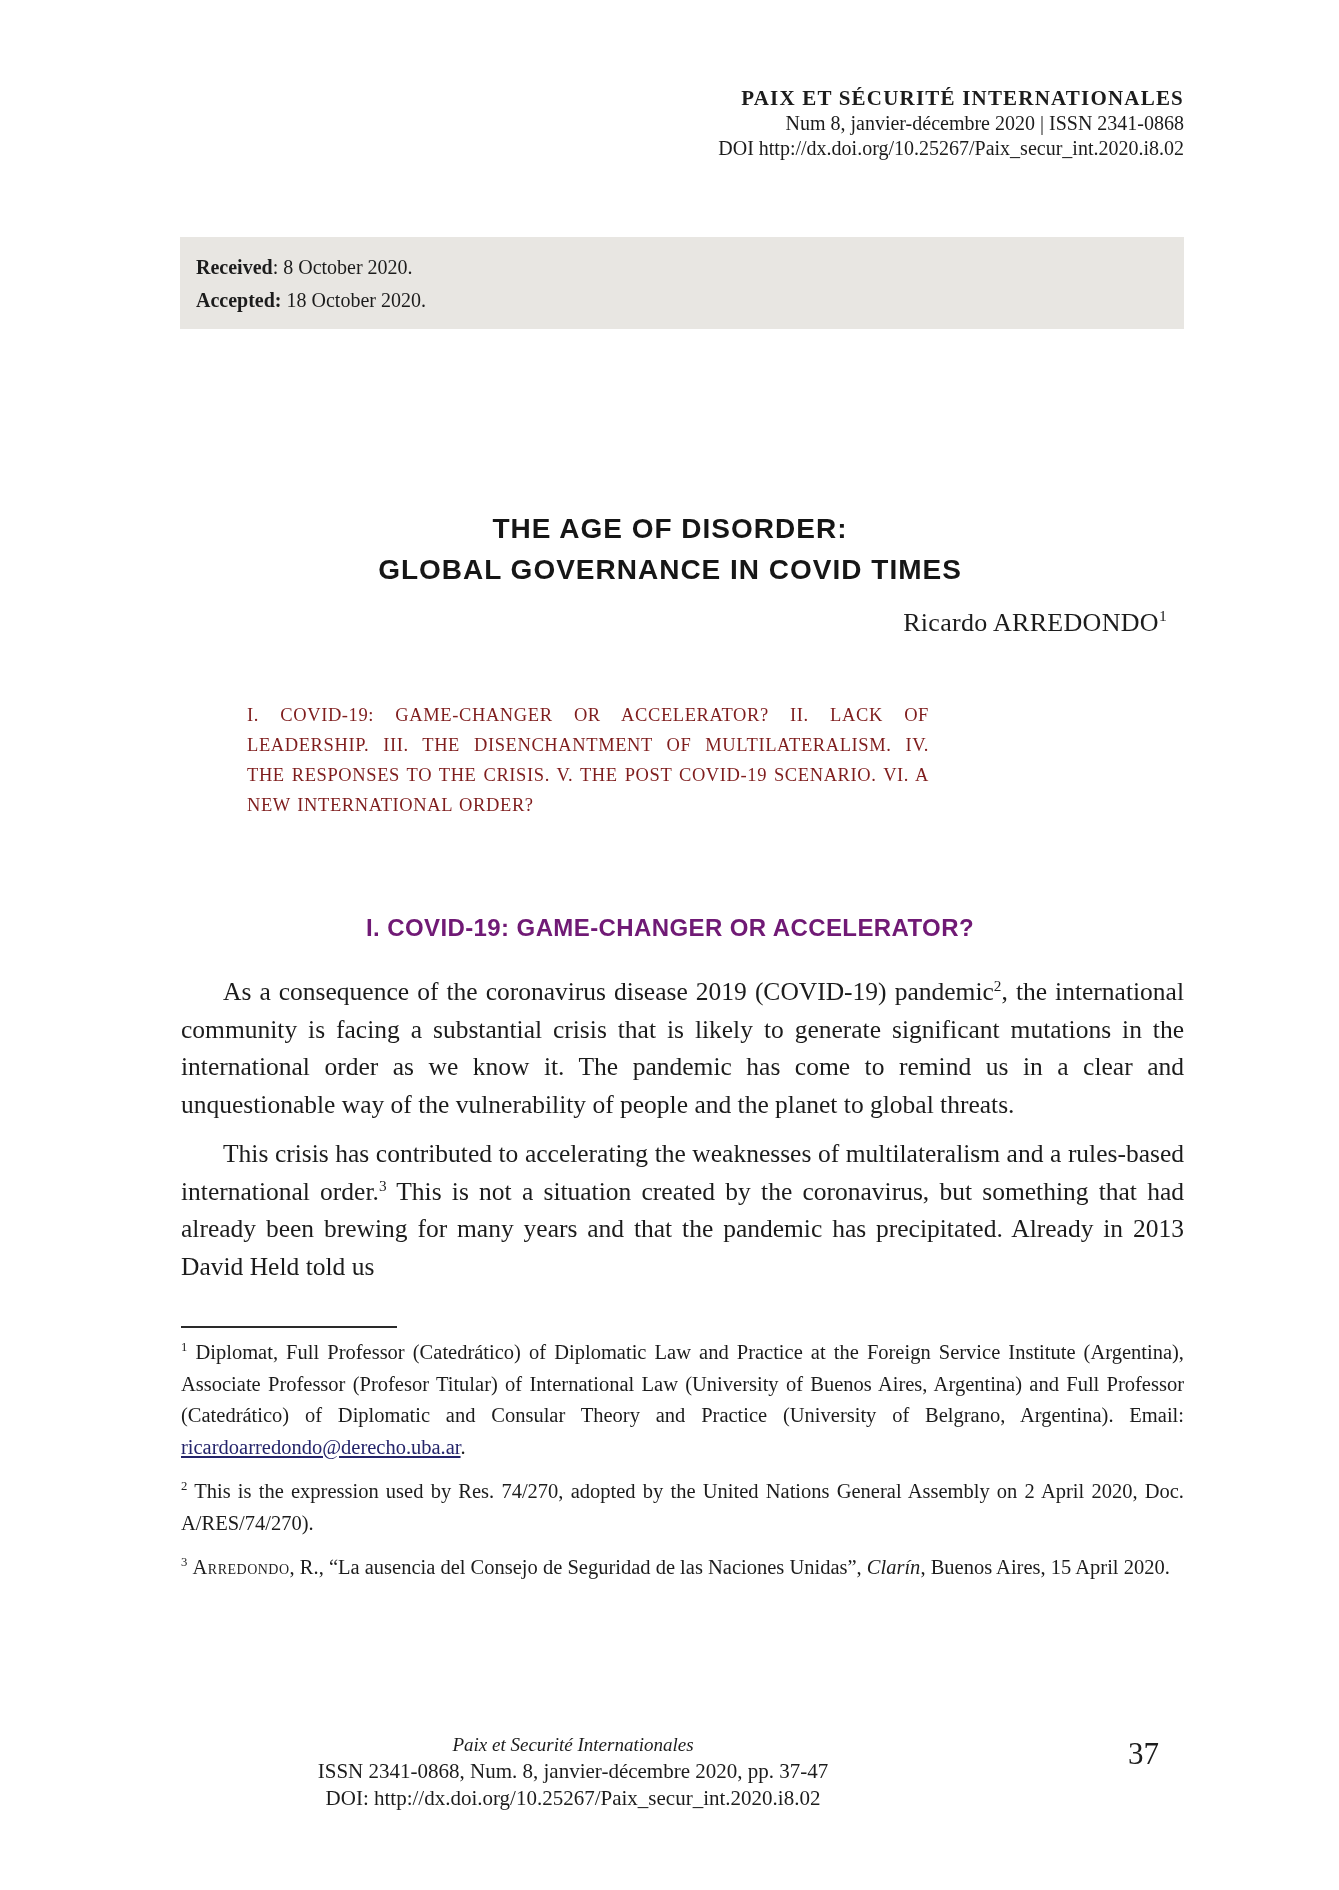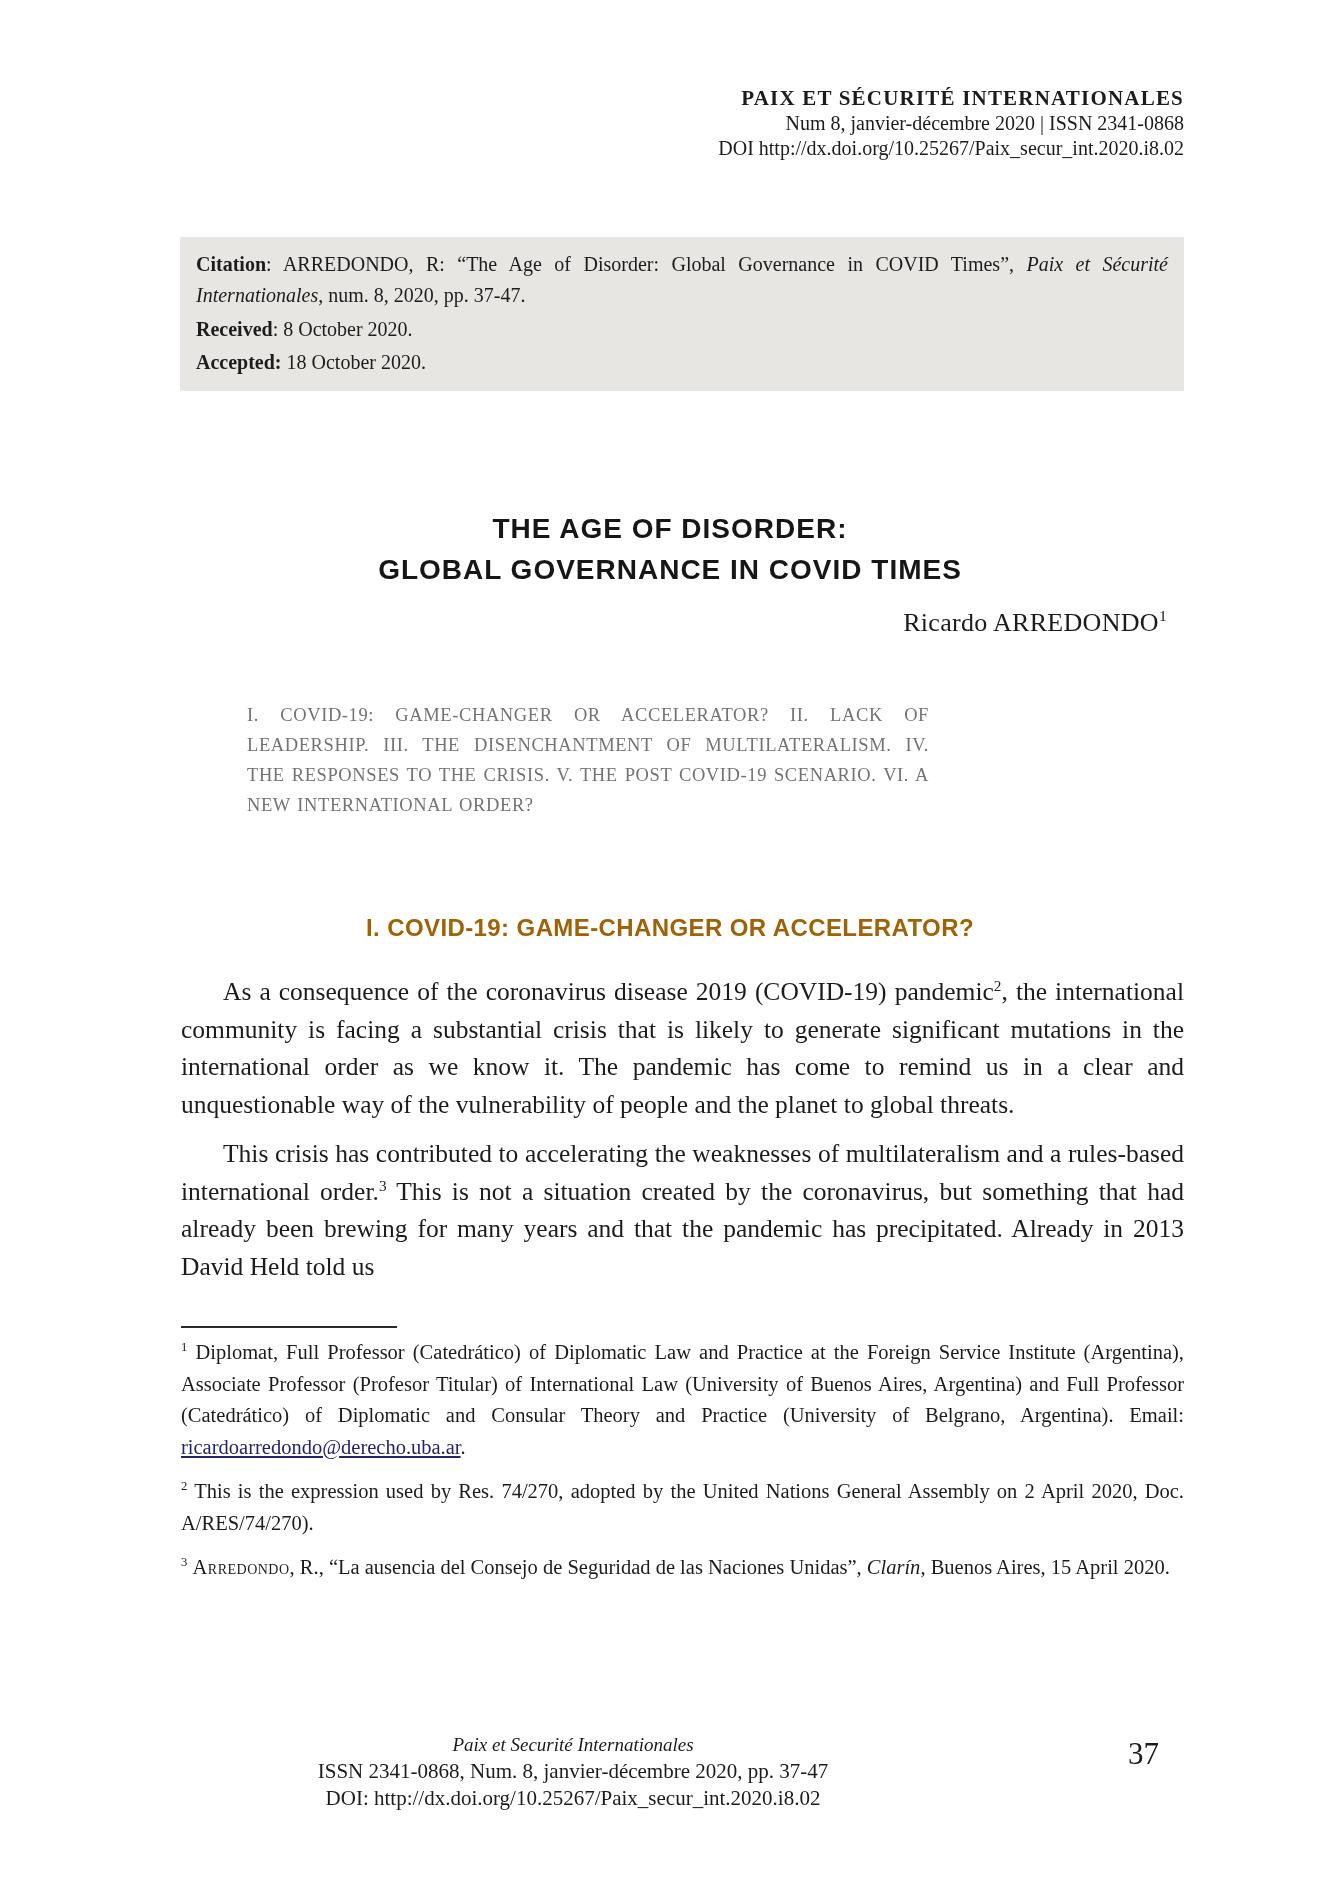--- a/index.html
+++ b/index.html
@@ -113,7 +113,6 @@
   </header>
 
   <section class="citation-box">
-    <p class="citation-line"><strong>Citation</strong><span>: ARREDONDO, R: “The Age of Disorder: Global Governance in COVID Times”, </span><em>Paix et Sécurité Internationales</em><span>, num. 8, 2020, pp. 37-47.</span></p>
     <p class="meta-line"><strong>Received</strong><span>: 8 October 2020.</span></p>
     <p class="meta-line"><strong>Accepted:</strong><span> 18 October 2020.</span></p>
   </section>

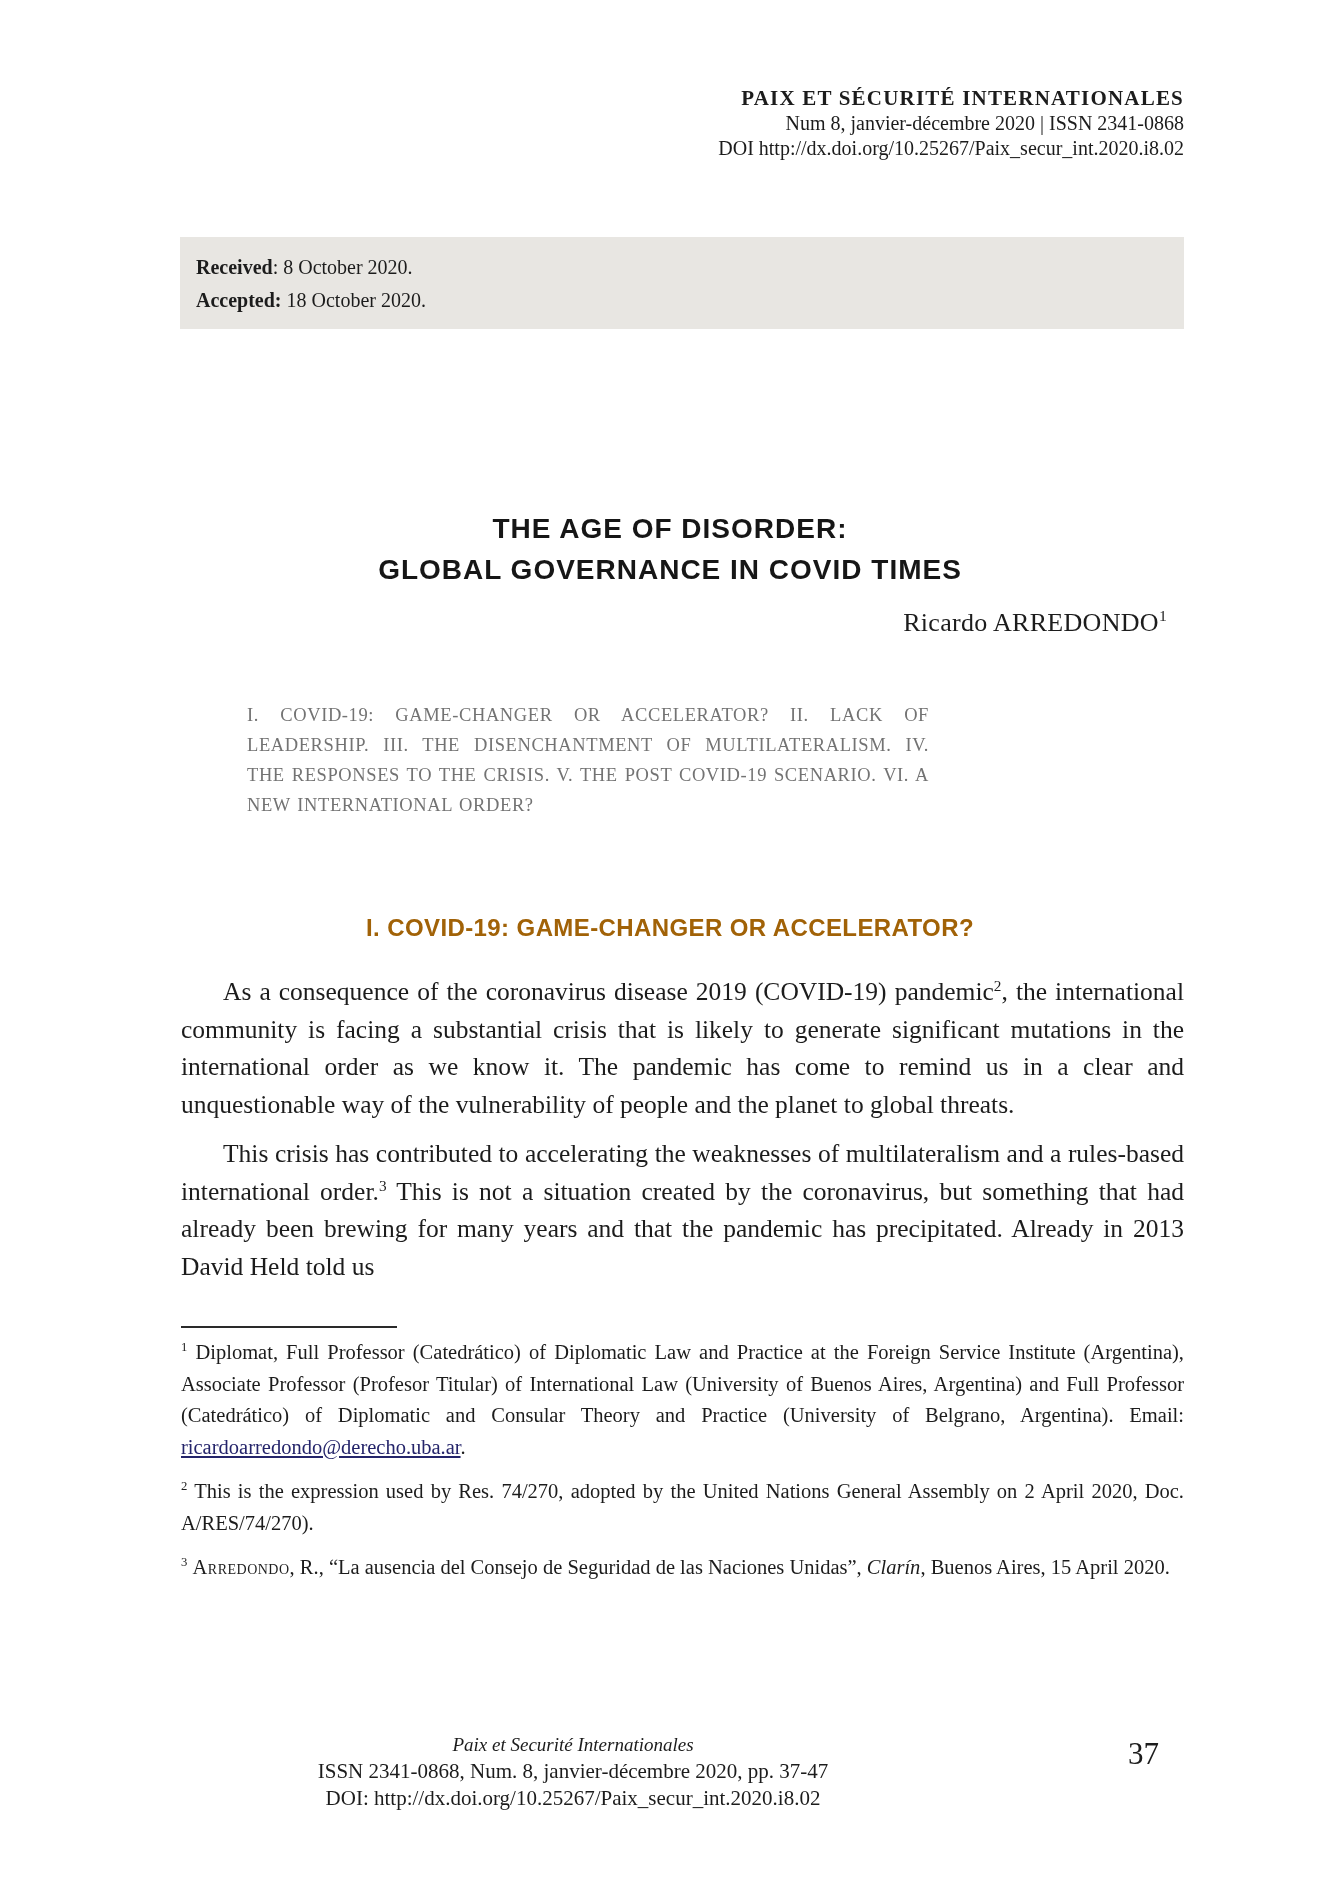--- a/index.html
+++ b/index.html
@@ -54,7 +54,7 @@
     position:absolute; top:700px; left:247px; width:682px;
     margin:0; font-size:18.5px; line-height:30px;
     letter-spacing:.6px; word-spacing:1.5px;
-    text-align:justify; color:#737373;
+    text-align:justify; color:#7f1d1d;
   }
 
   

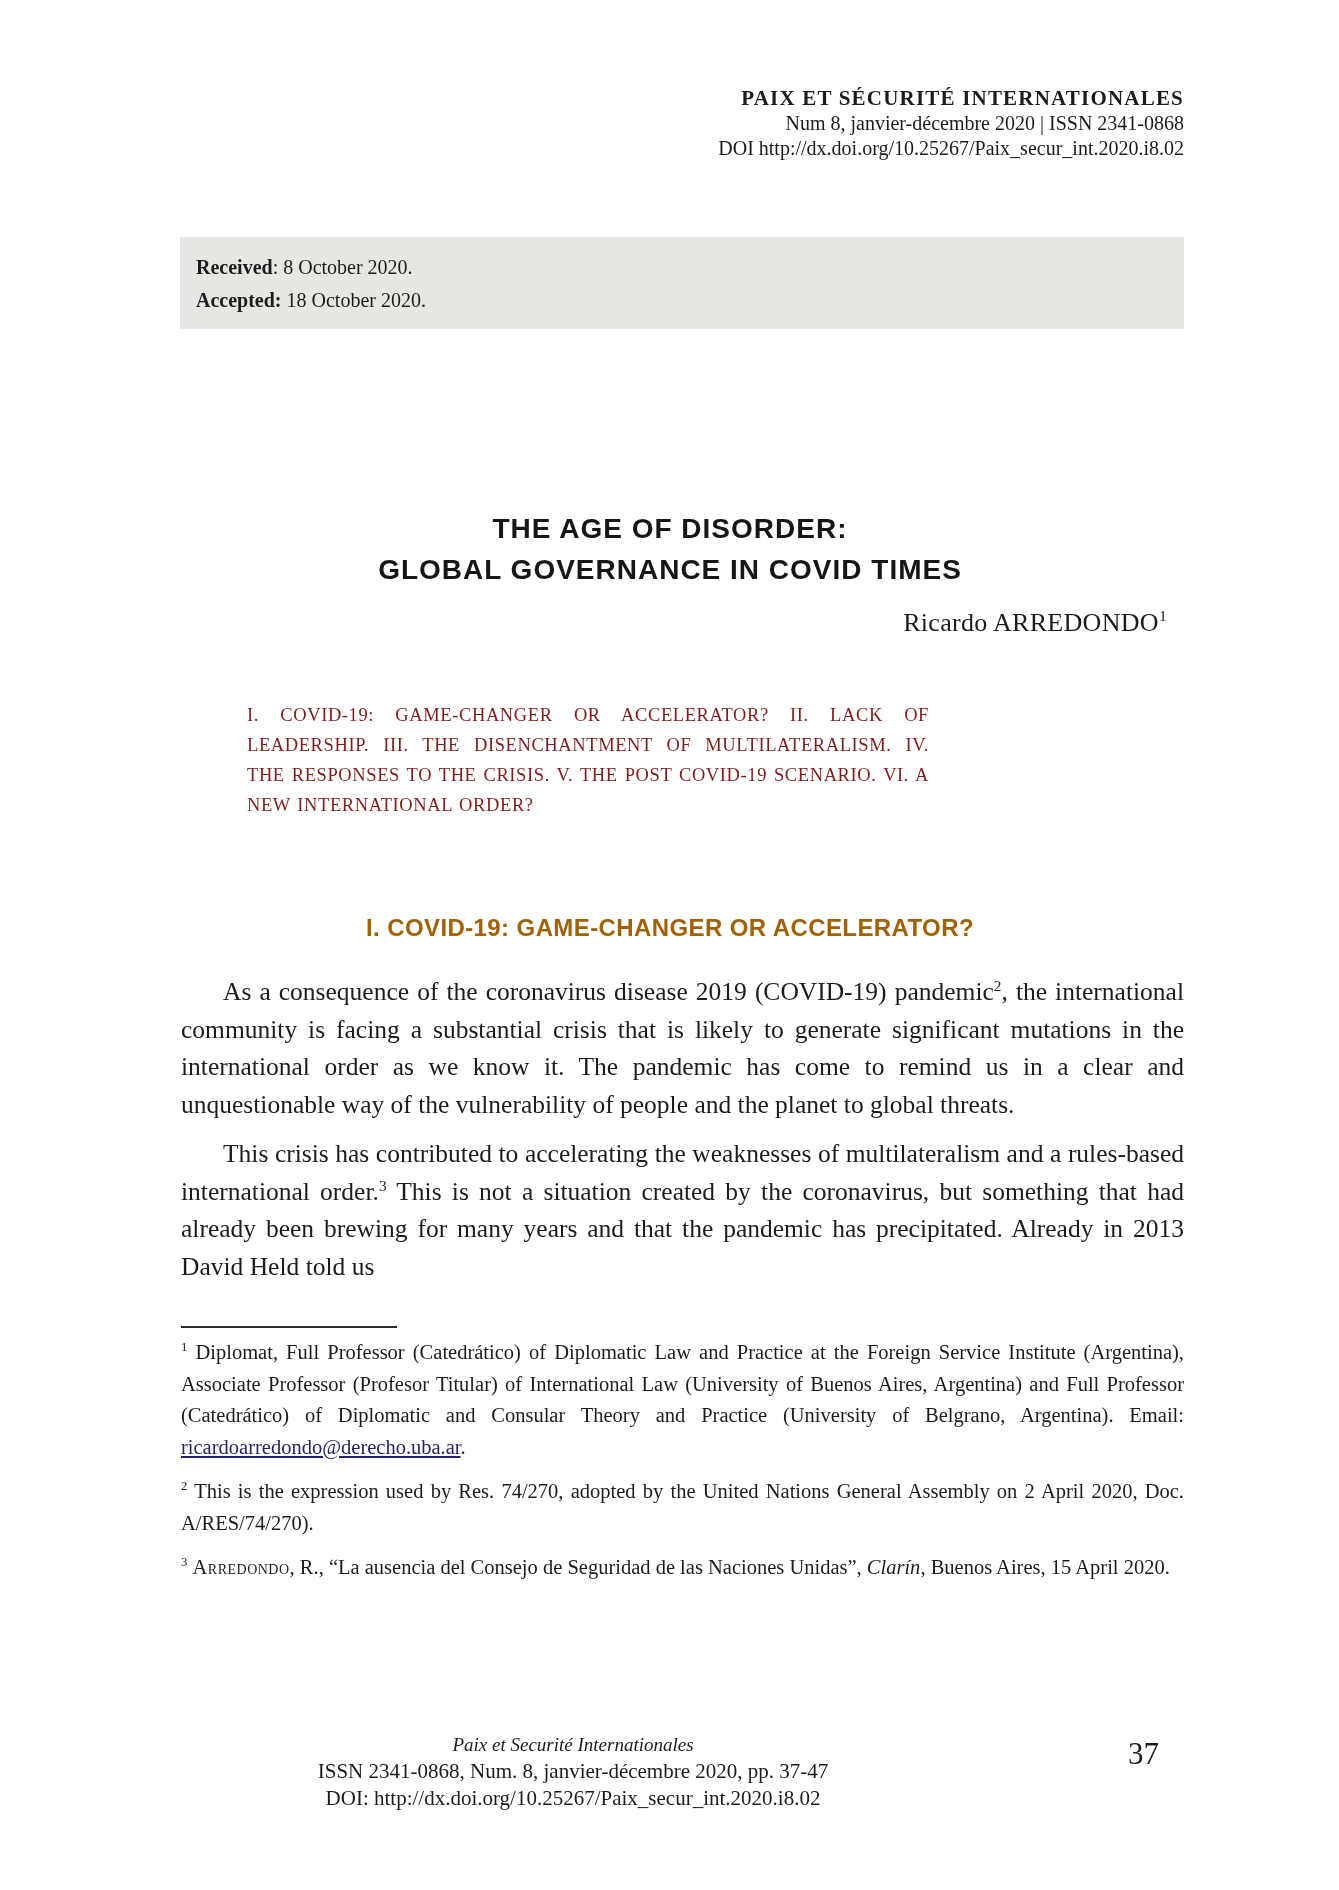--- a/index.html
+++ b/index.html
@@ -63,7 +63,7 @@
     margin:0; text-align:center;
     font-family:"Liberation Sans","DejaVu Sans",sans-serif;
     font-weight:bold; font-size:24px; letter-spacing:.4px;
-    color:#a16207;
+    color:#701a75;
   }
 
   

